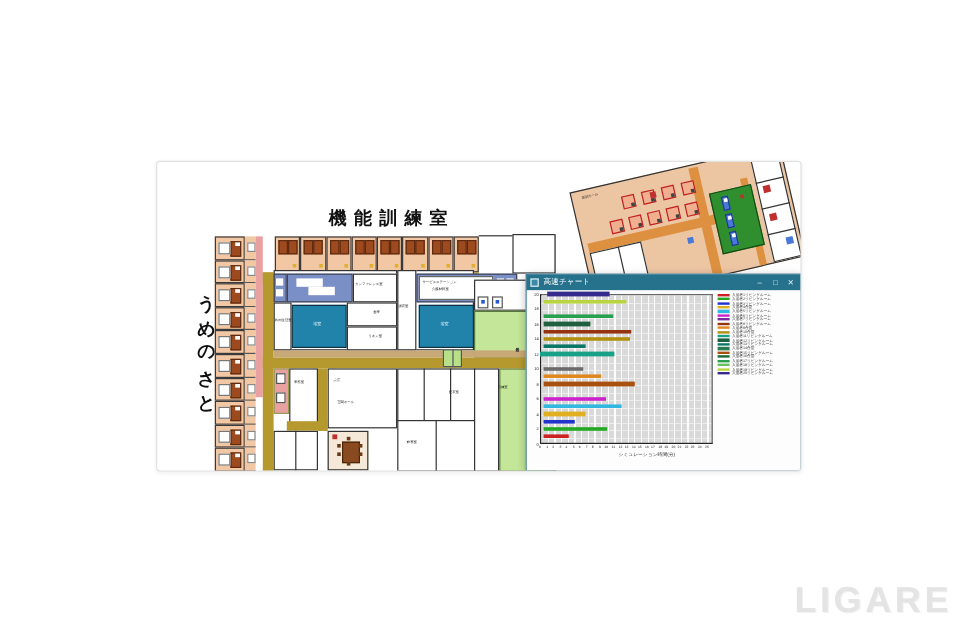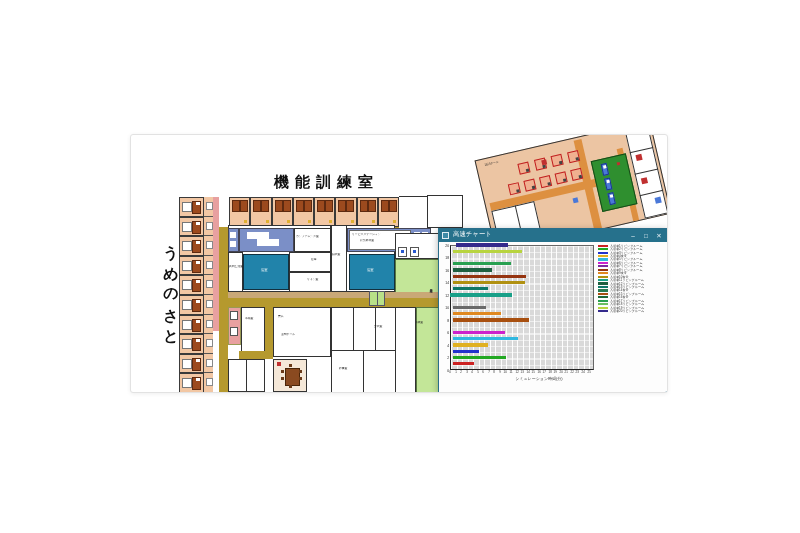--- a/index.html
+++ b/index.html
@@ -479,6 +479,7 @@
 
   </div>
 
+  <div id="watermark">LIGARE</div>
 </div>
 
 </body></html>

